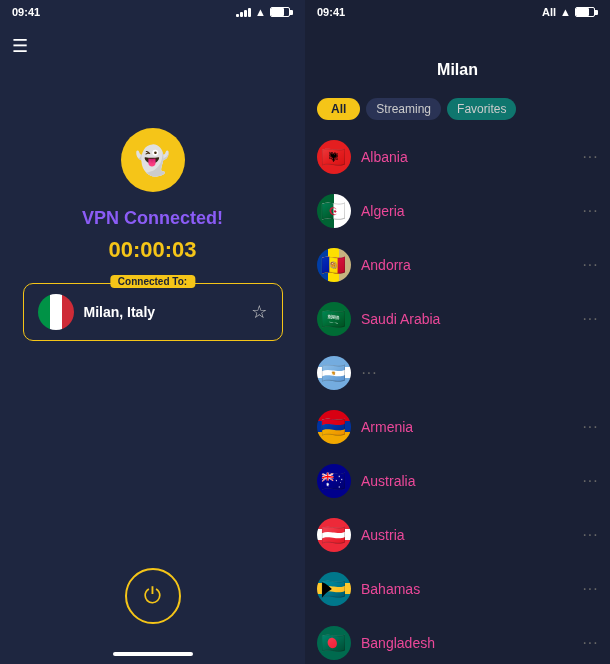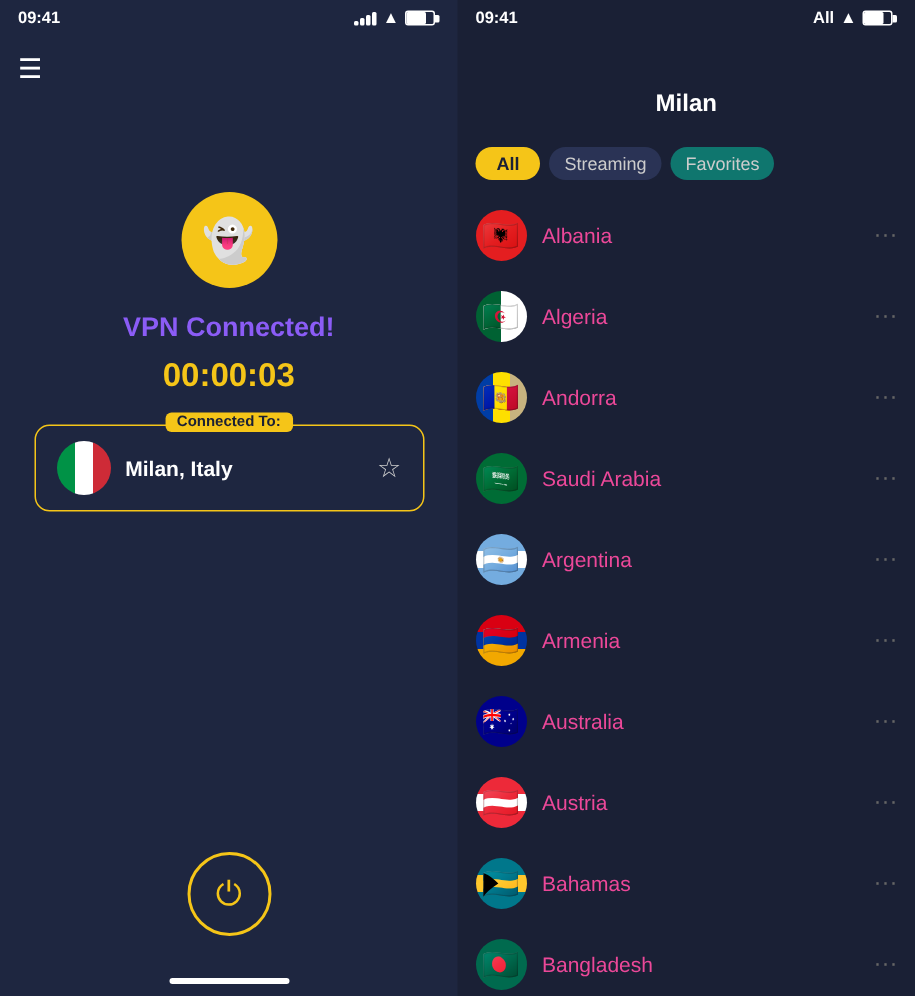--- a/index.html
+++ b/index.html
@@ -441,7 +441,6 @@
       </div>
       <div class="country-item">
         <div class="country-flag-circle flag-argentina">🇦🇷</div>
-        <span class="country-name">Argentina</span>
         <span class="more-icon">···</span>
       </div>
       <div class="country-item">

